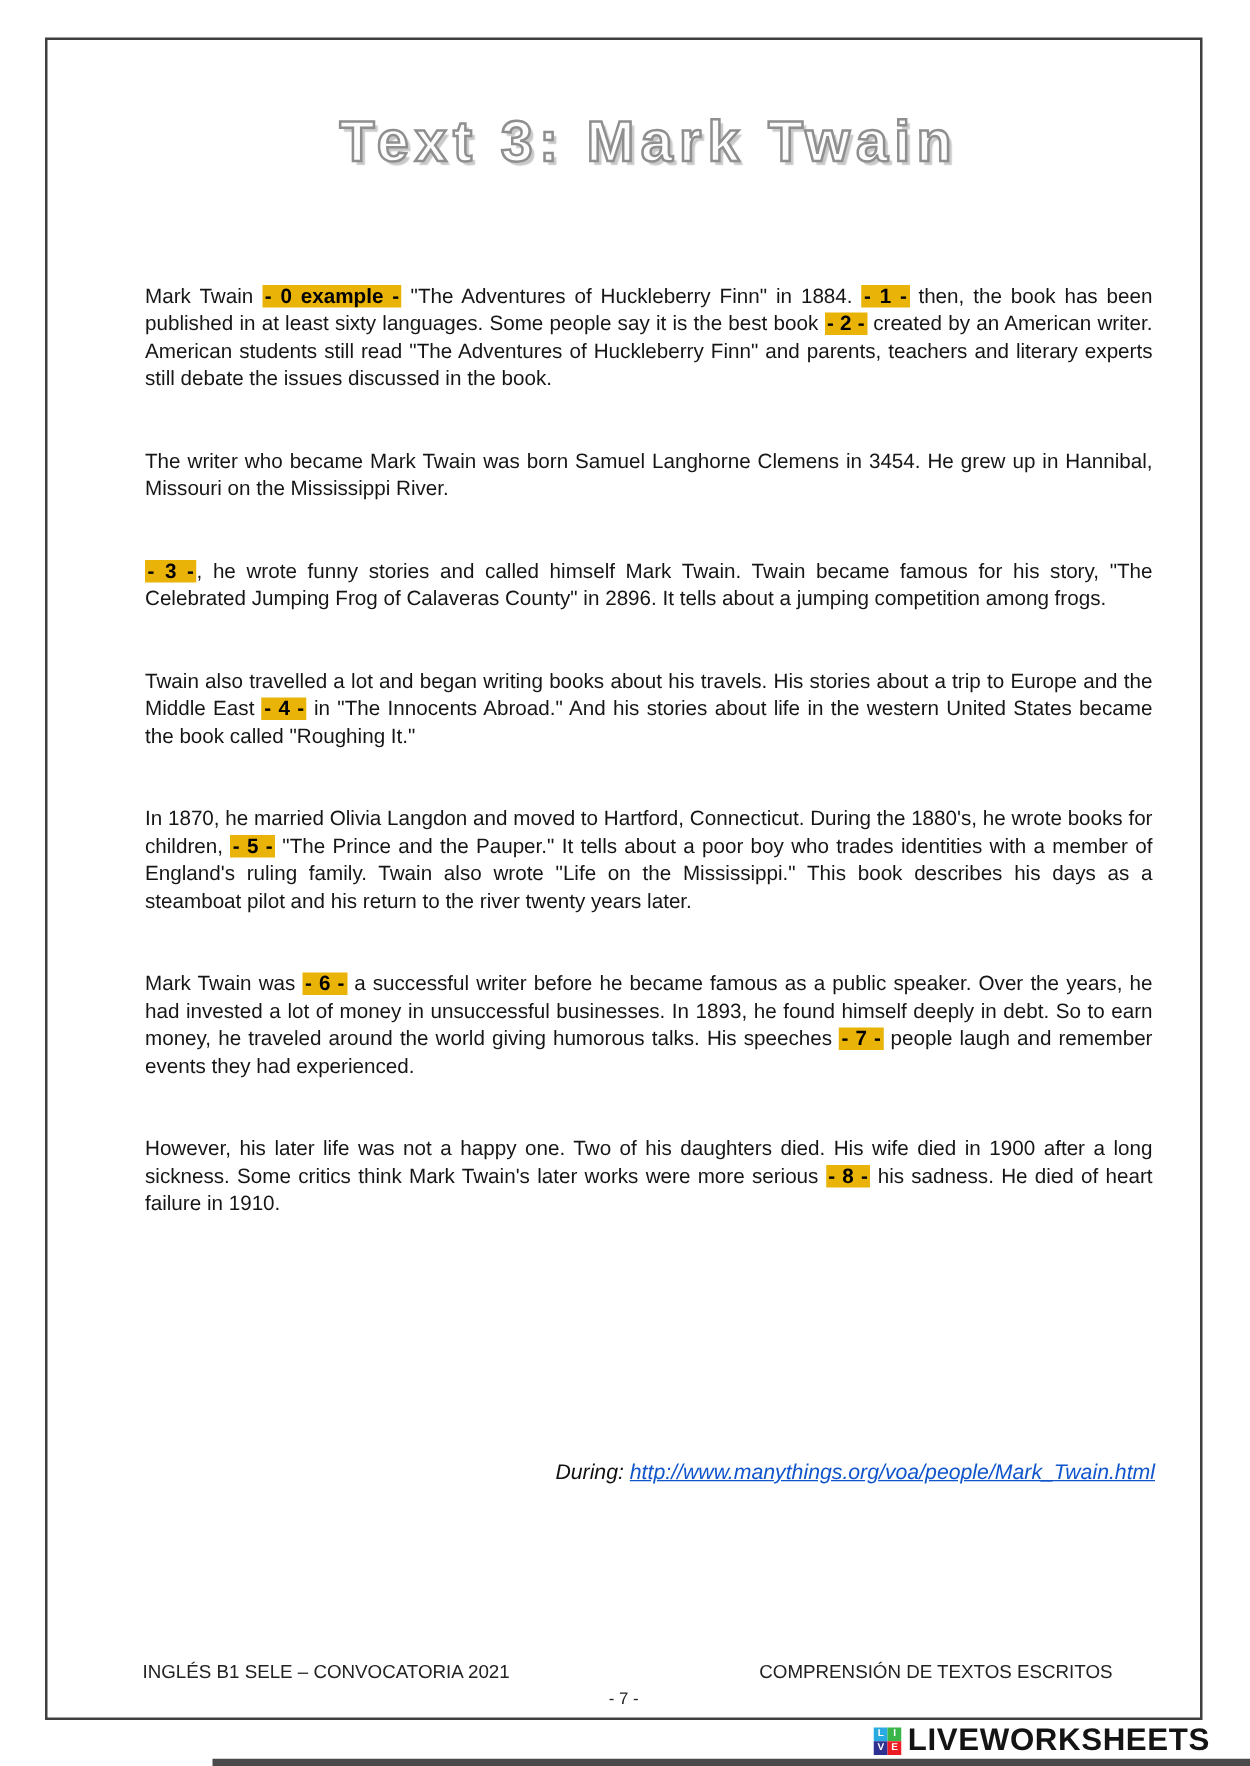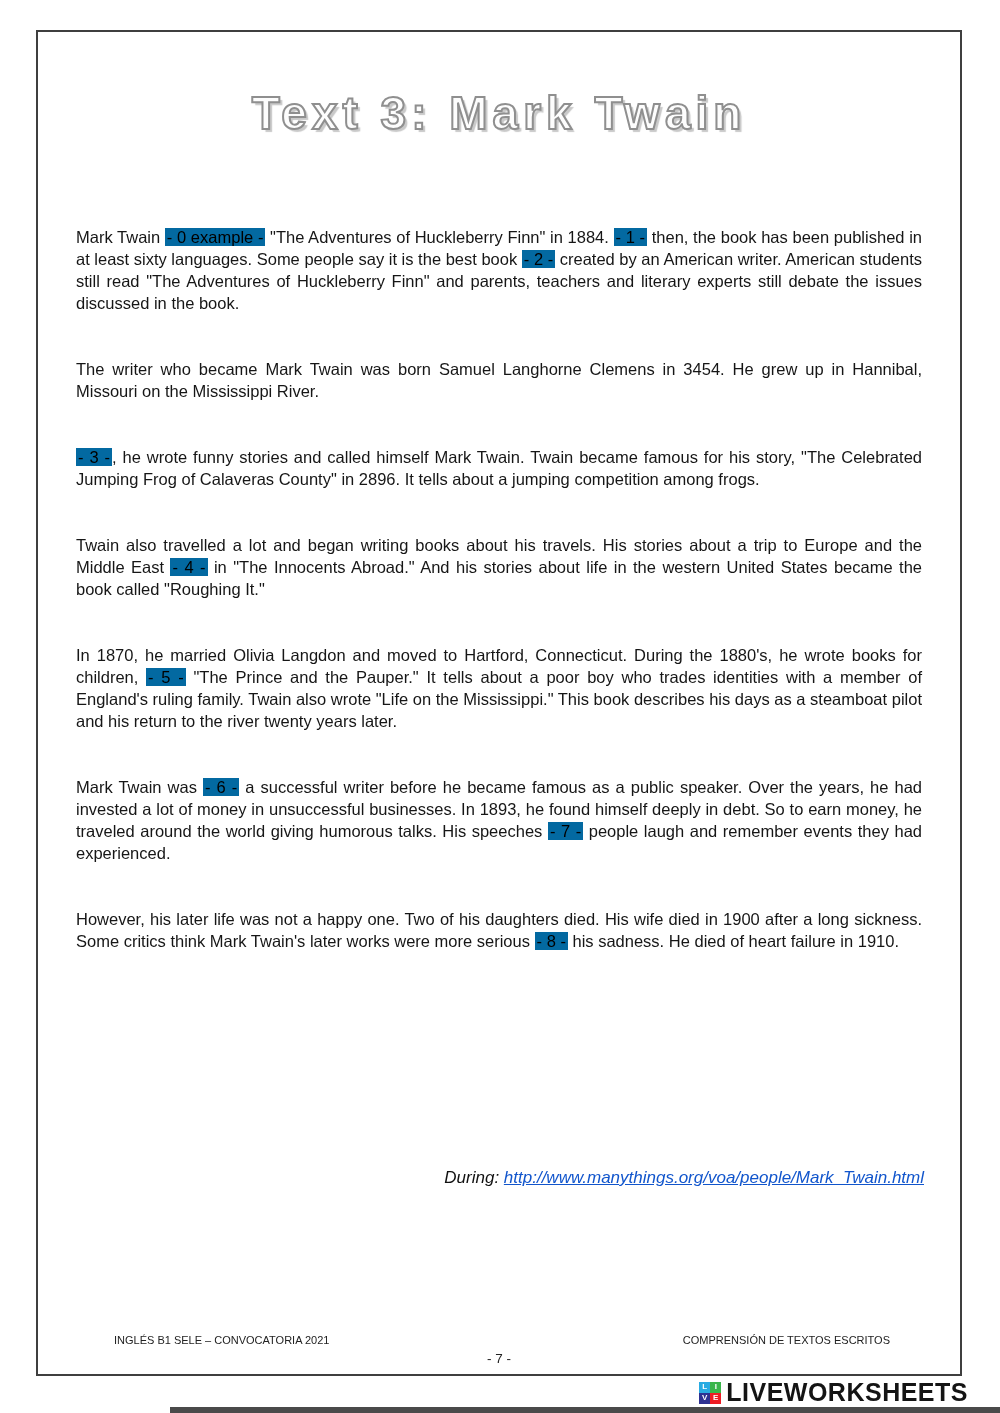--- a/index.html
+++ b/index.html
@@ -9,7 +9,7 @@
   }
   .sheet{
     position:absolute;left:36px;top:30px;width:926px;height:1346px;
-    border:2px solid #3f3f3f;background:#ffffff;box-sizing:border-box;
+    border:2px solid #3f3f3f;background:#ffffff;box-sizing:border-box;padding-left:40px;
   }
   .content{padding:40px 38px 0 38px;}
   .doc-title{

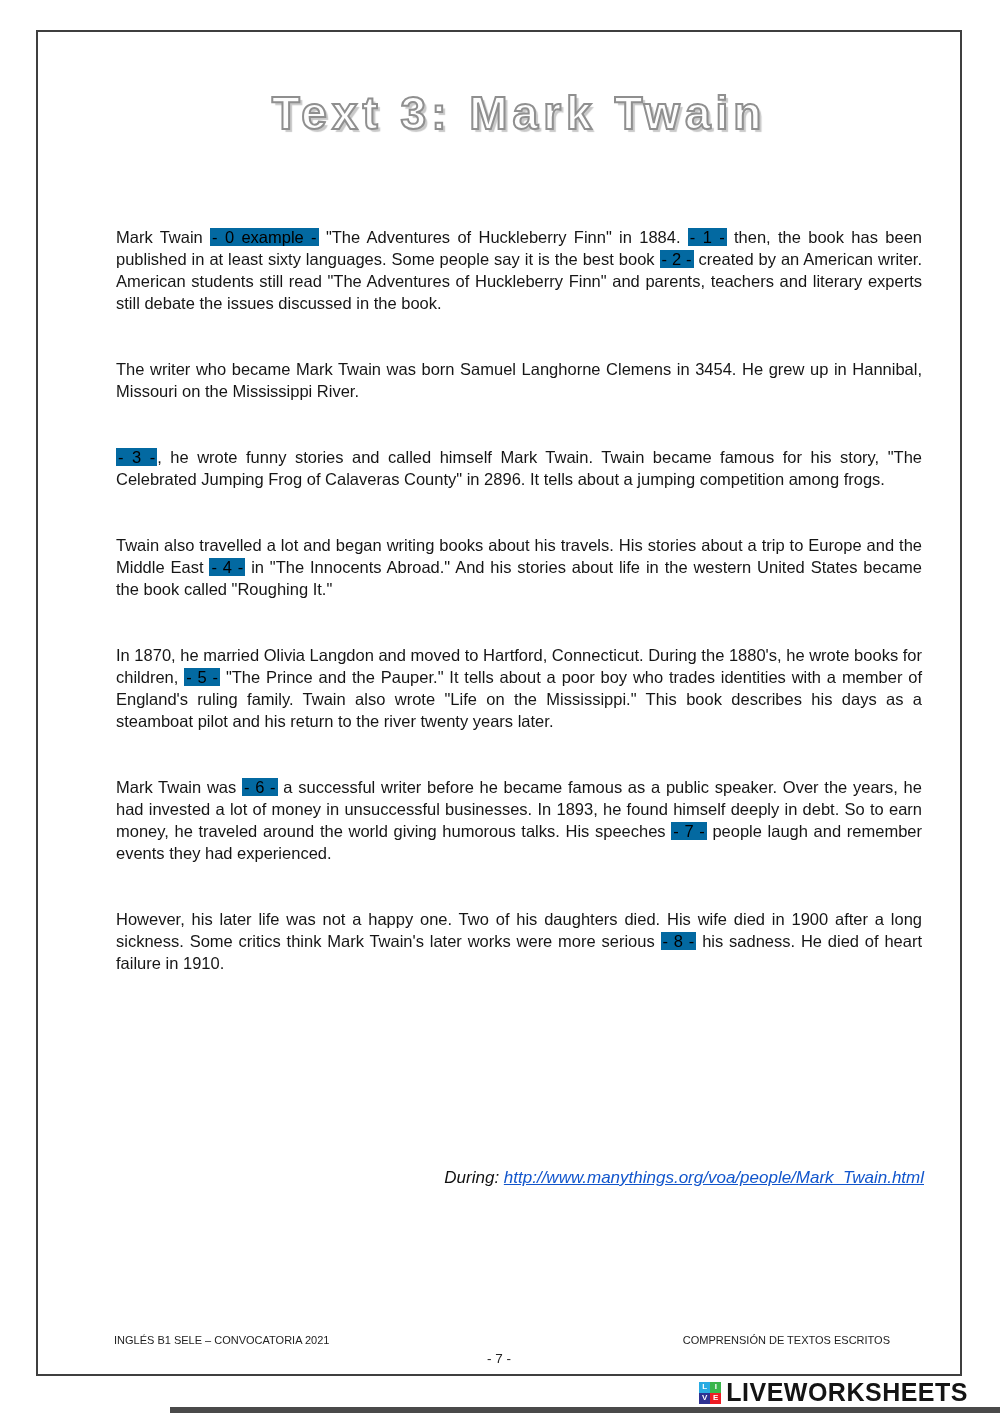--- a/index.html
+++ b/index.html
@@ -25,7 +25,7 @@
     margin:0 0 44px 0;color:#161616;
   }
   .gap{
-    background:#0369a1;font-weight:normal;color:#000;
+    background:#eab308;font-weight:bold;color:#000;
     padding:0 2px;white-space:nowrap;
   }
   .source{

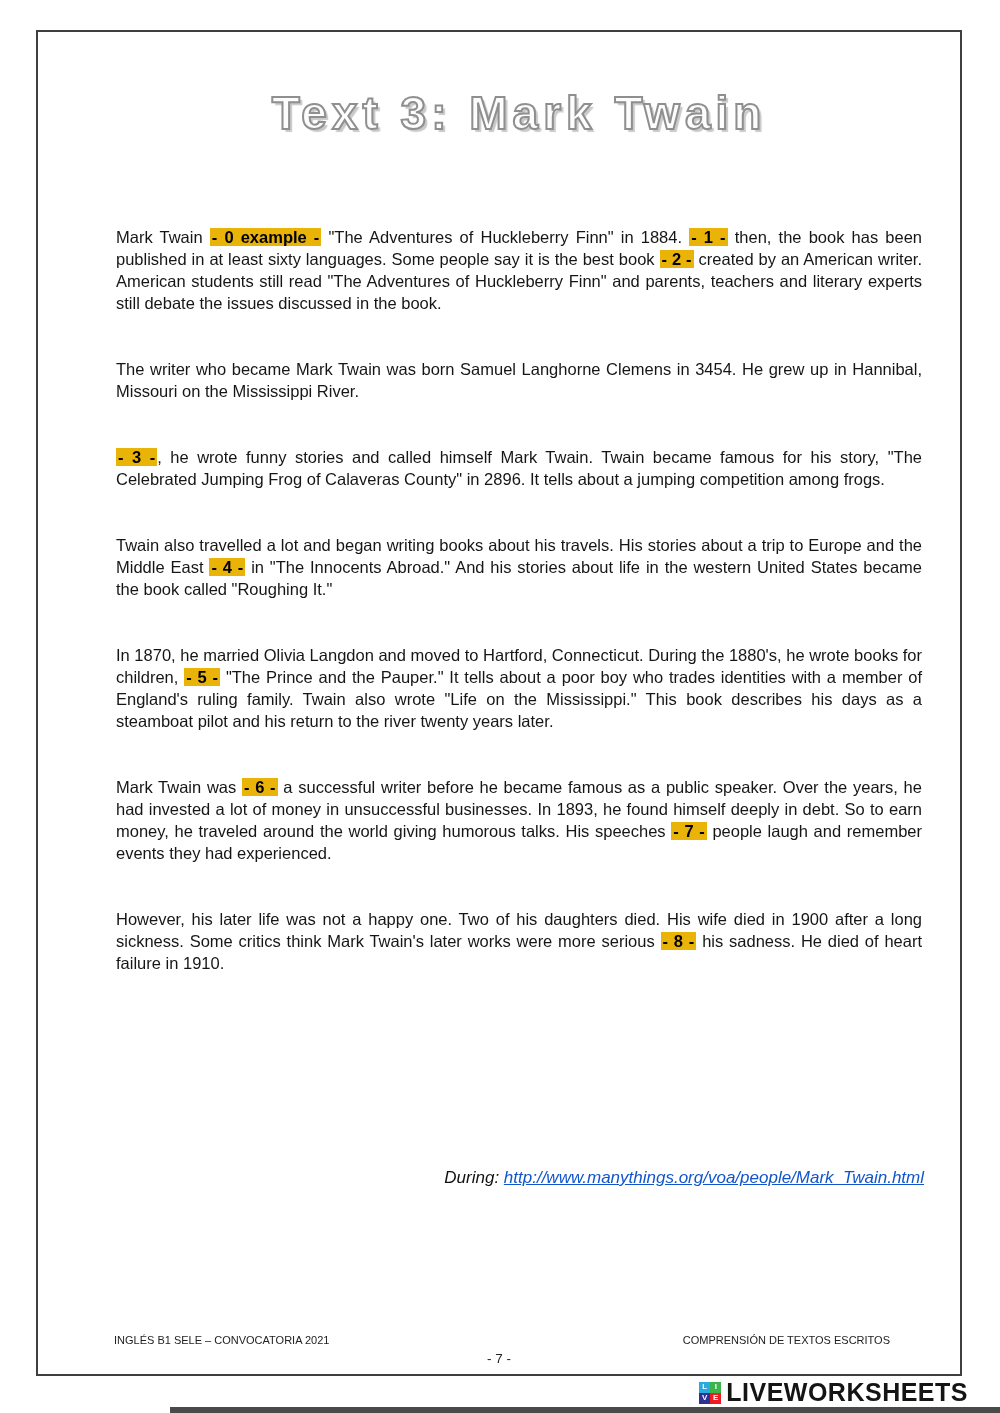--- a/index.html
+++ b/index.html
@@ -35,7 +35,7 @@
   .footer-row{
     position:absolute;left:76px;right:70px;bottom:28px;
     display:flex;justify-content:space-between;
-    font-size:11px;color:#222;align-items:center;
+    font-size:15px;color:#222;align-items:center;
   }
   .page-num{
     position:absolute;left:0;right:0;bottom:8px;text-align:center;

